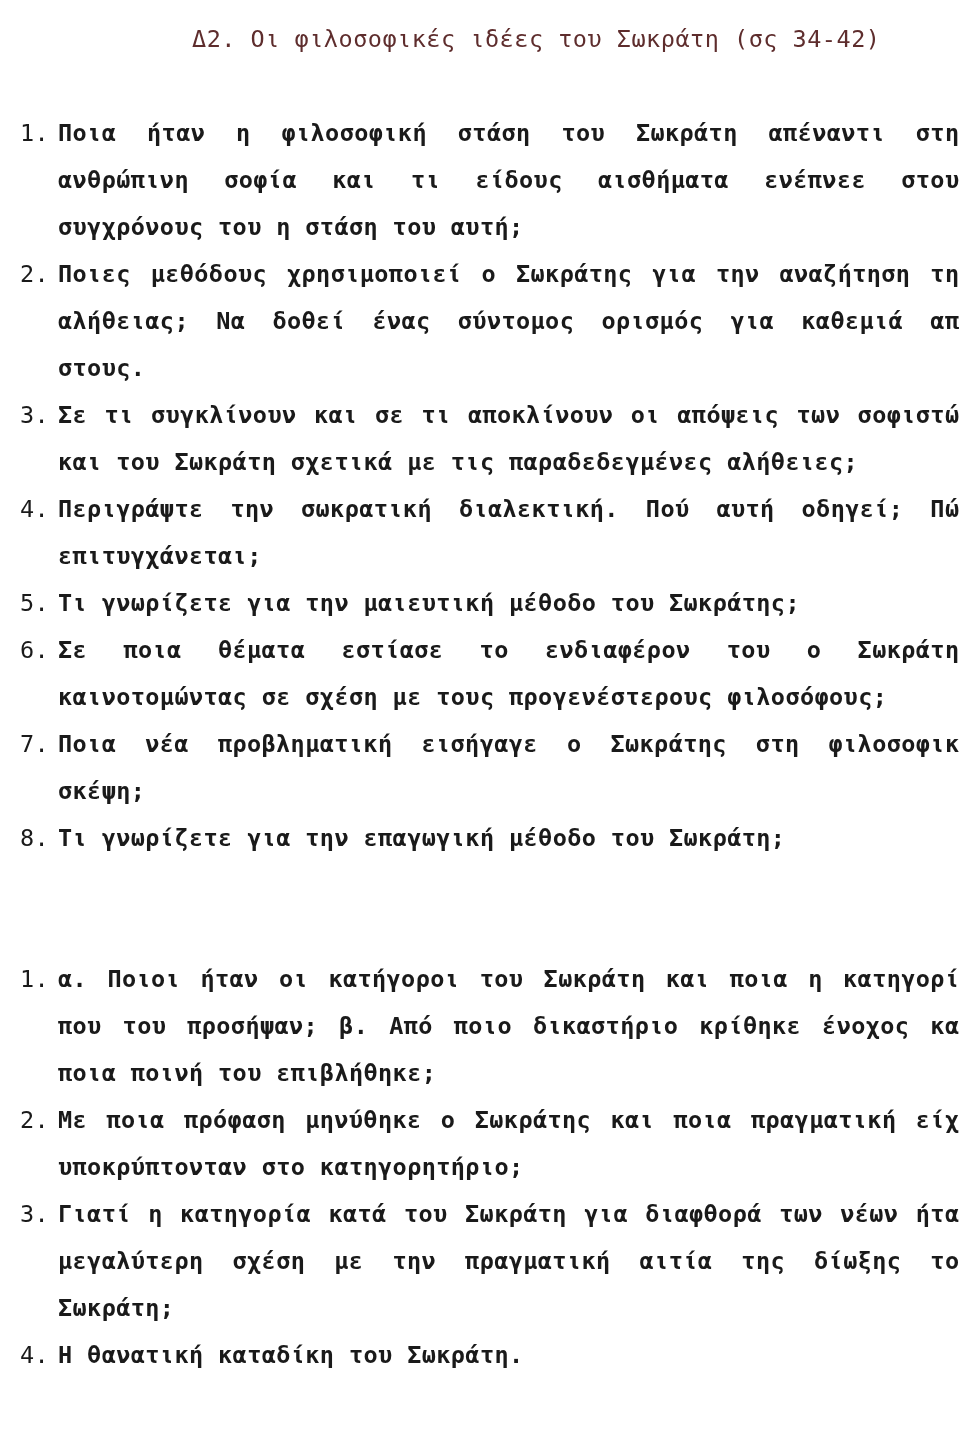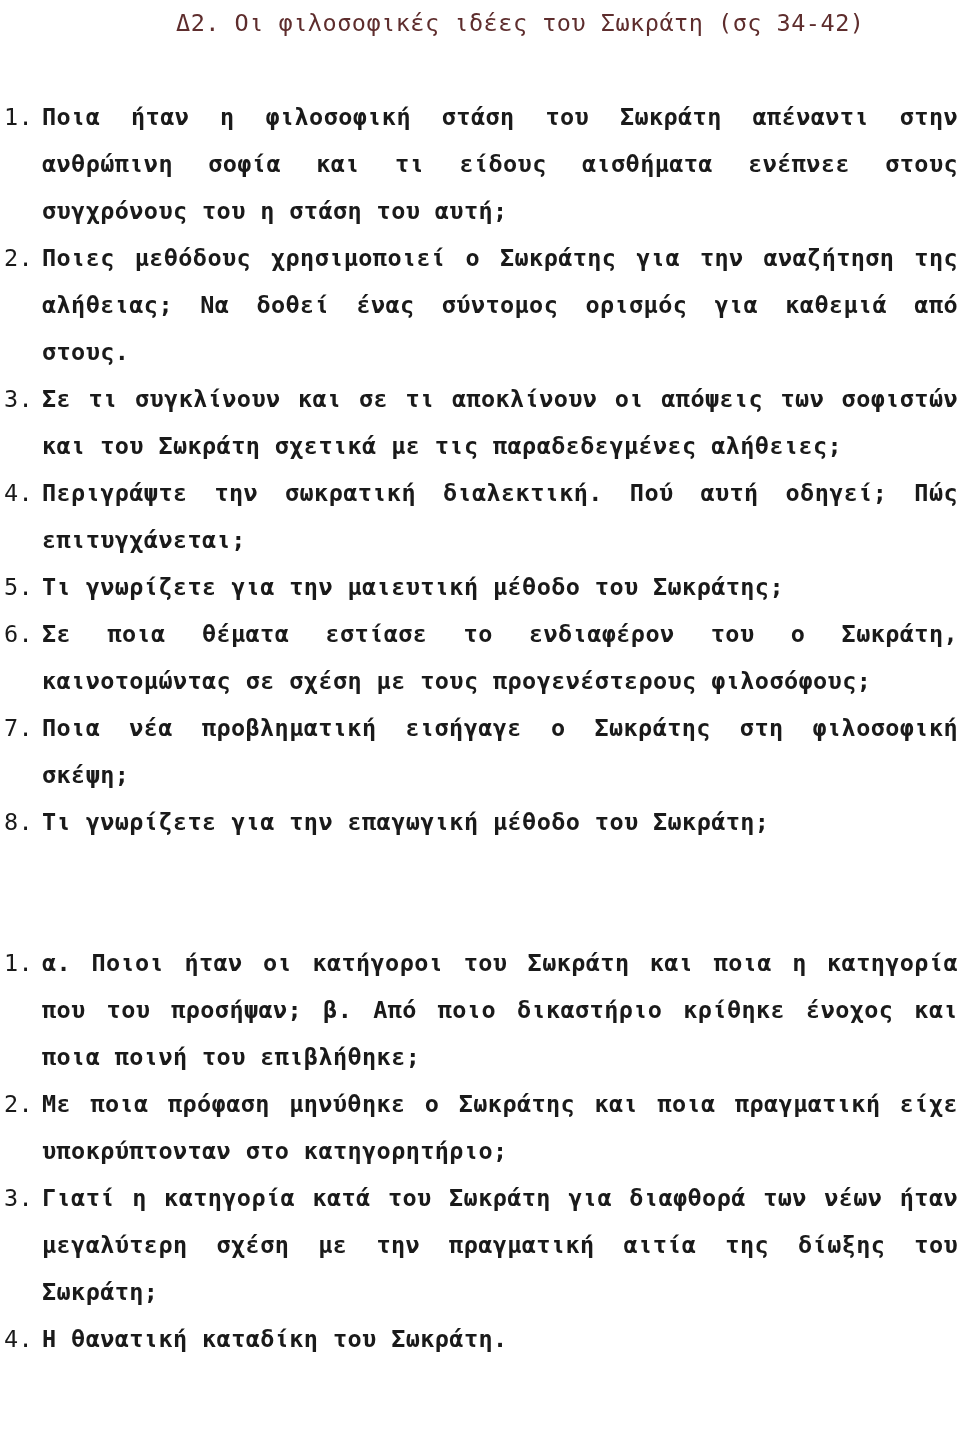--- a/index.html
+++ b/index.html
@@ -22,7 +22,7 @@
     width: 960px;
     height: 1433px;
     box-sizing: border-box;
-    padding: 0;
+    padding: 16px;
   }
 
   

